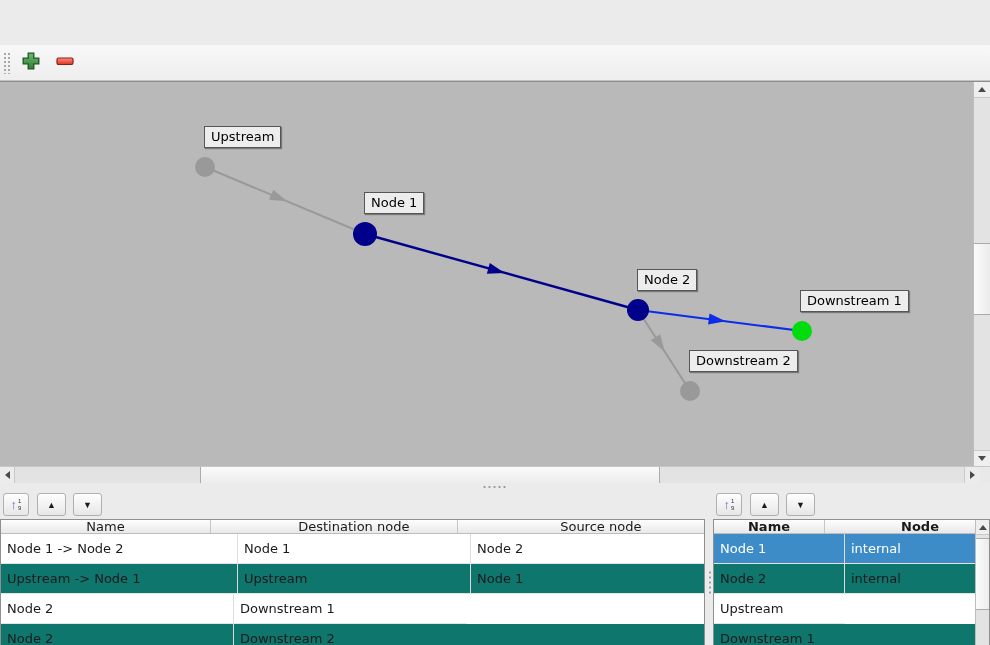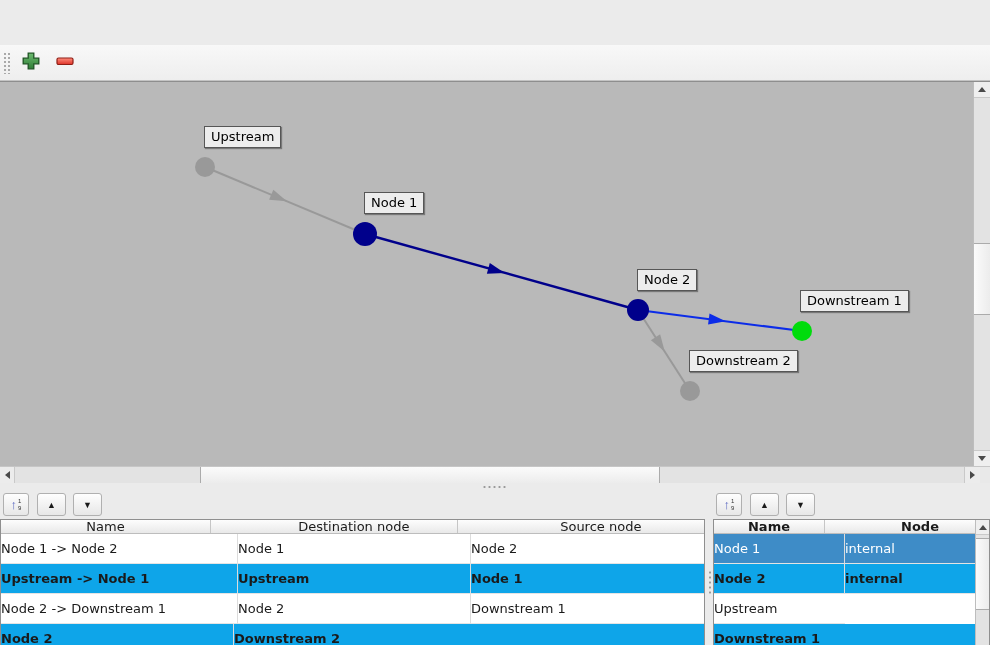--- a/index.html
+++ b/index.html
@@ -65,7 +65,7 @@
   .trow { display:flex; height:30px; background:#fff; }
   .trow.alt { background:#0ea5e9;font-weight:bold; }
   .trow.selected { background:#3e8cc7; color:#fff; }
-  .td { display:flex; align-items:center; border-right:1px solid #dcdcdc; border-bottom:1px solid #e4e4e4; overflow:hidden; white-space:nowrap; }
+  .td { display:flex; align-items:center; padding-left:6px; border-right:1px solid #dcdcdc; border-bottom:1px solid #e4e4e4; overflow:hidden; white-space:nowrap; }
   .td:last-child { border-right:none; }
   .empty-row { height:12px; background:#fff; }
   

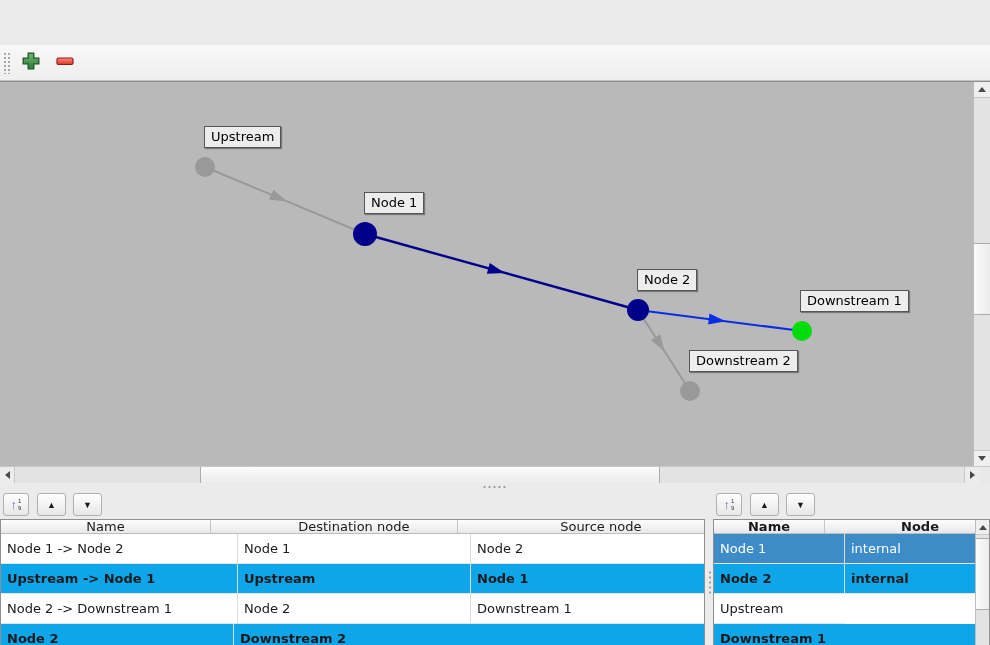--- a/index.html
+++ b/index.html
@@ -63,7 +63,7 @@
   .th:last-child { border-right:none; }
   .nodes-table .th { font-weight:bold; }
   .trow { display:flex; height:30px; background:#fff; }
-  .trow.alt { background:#0ea5e9;font-weight:bold; }
+  .trow.alt { background:#0f766e; }
   .trow.selected { background:#3e8cc7; color:#fff; }
   .td { display:flex; align-items:center; padding-left:6px; border-right:1px solid #dcdcdc; border-bottom:1px solid #e4e4e4; overflow:hidden; white-space:nowrap; }
   .td:last-child { border-right:none; }

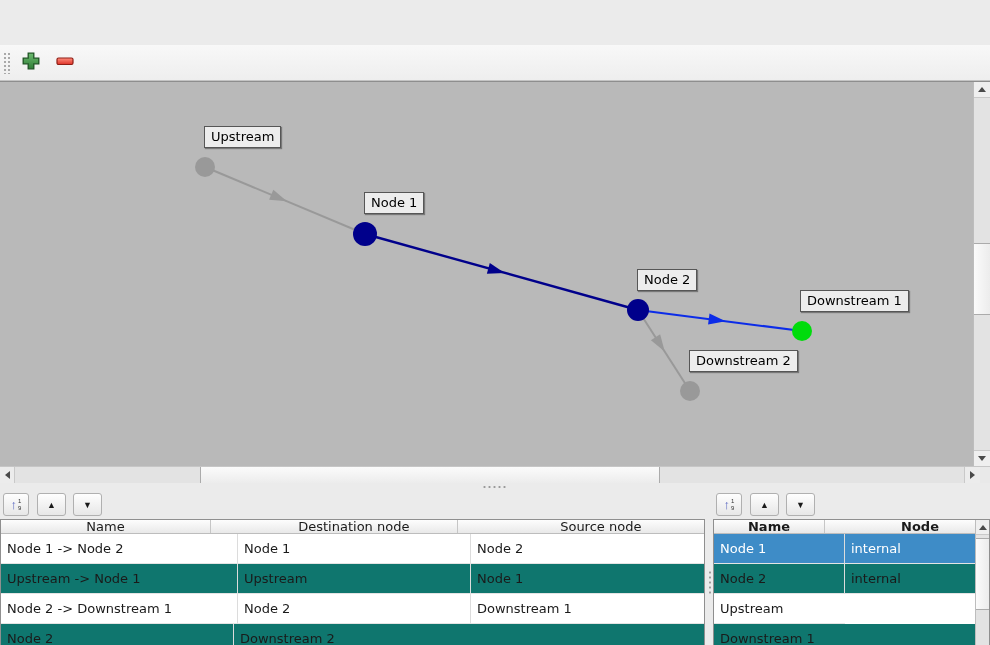--- a/index.html
+++ b/index.html
@@ -205,7 +205,6 @@
               <div class="td c2">Node 1</div>
             </div>
             <div class="trow">
-              <div class="td c0">Node 2 -&gt; Downstream 1</div>
               <div class="td c1">Node 2</div>
               <div class="td c2">Downstream 1</div>
             </div>

